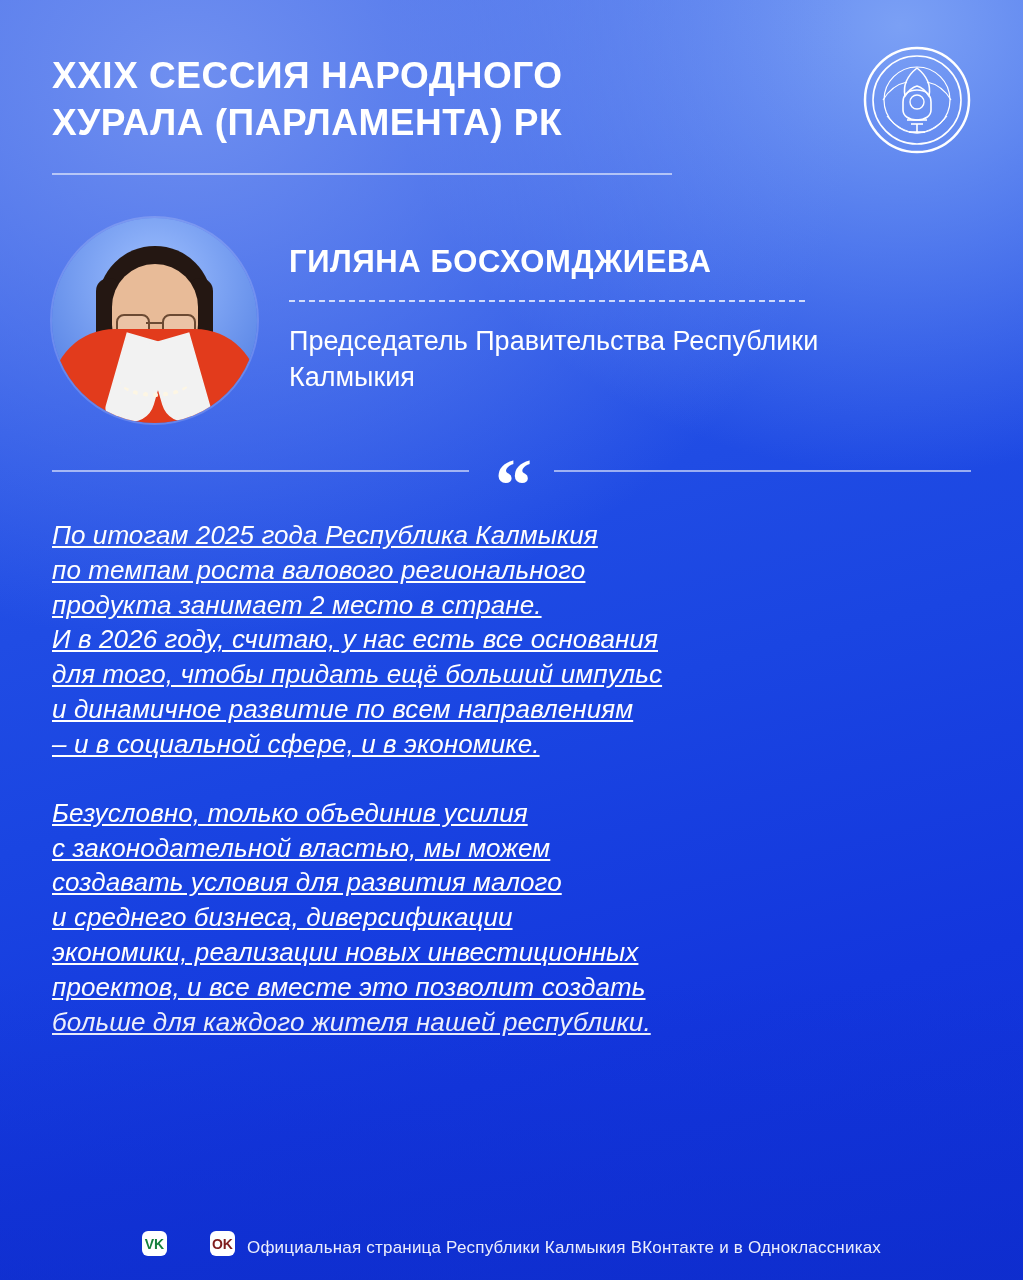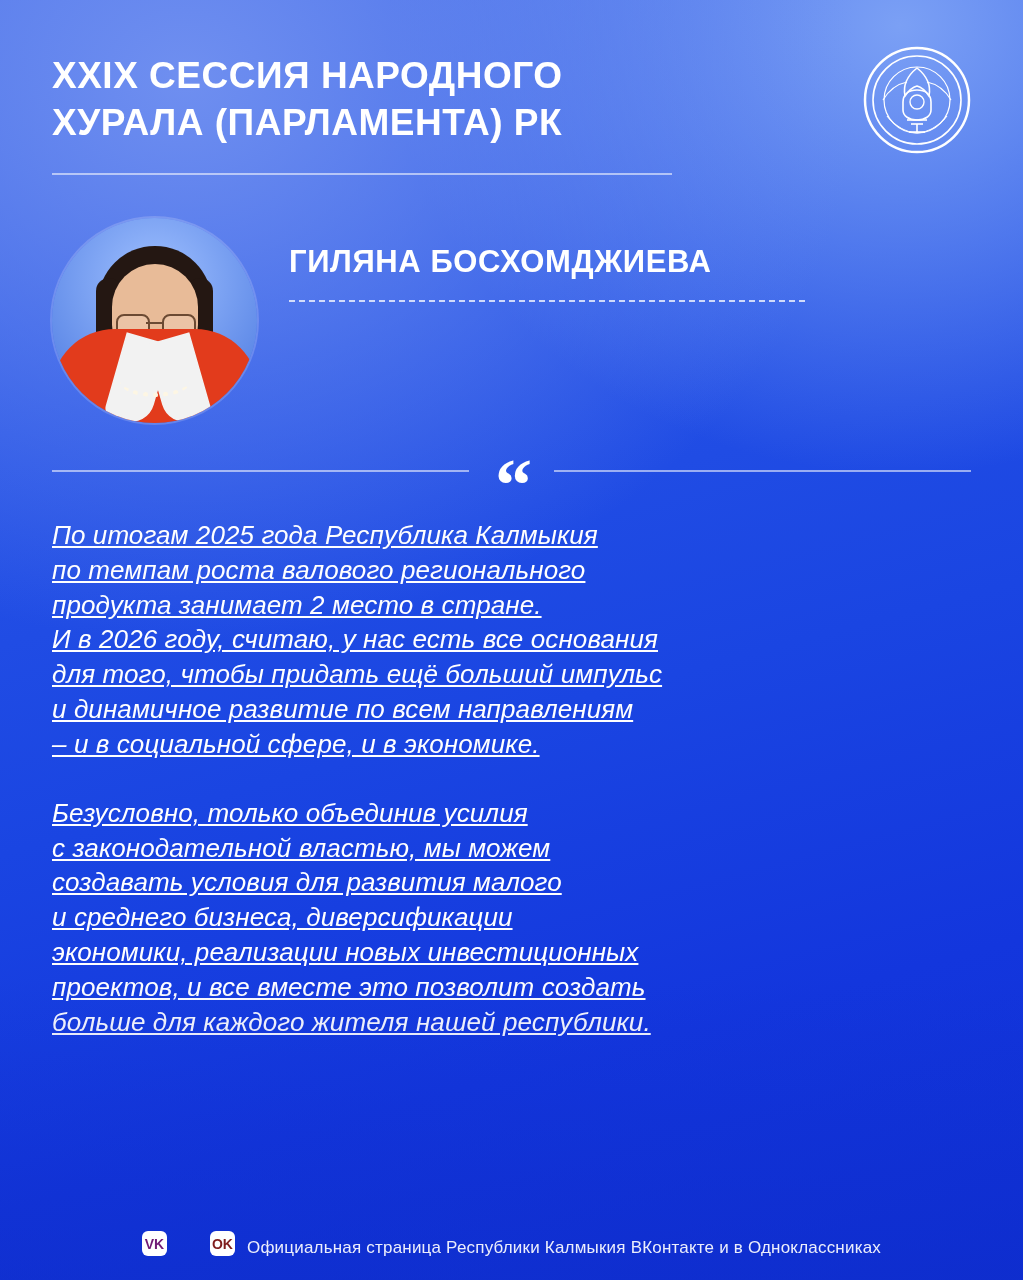--- a/index.html
+++ b/index.html
@@ -349,6 +349,7 @@
     <div class="speaker-text">
       <h2 class="speaker-name">ГИЛЯНА БОСХОМДЖИЕВА</h2>
       <div class="dotted-rule"></div>
+      <p class="speaker-role">Председатель Правительства Республики Калмыкия</p>
     </div>
   </div>
 

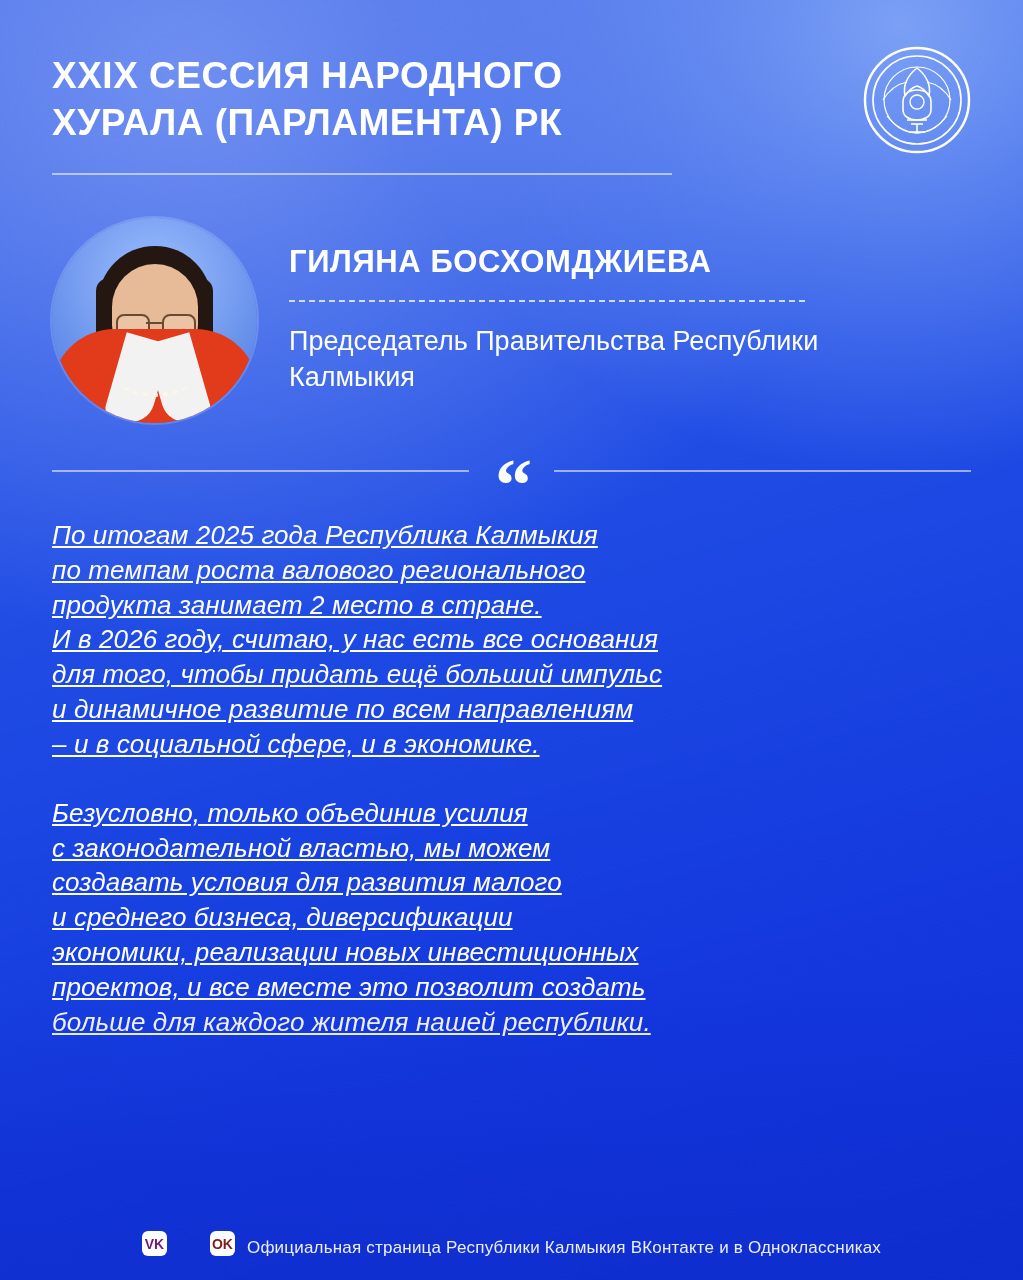--- a/index.html
+++ b/index.html
@@ -287,7 +287,7 @@
     font-size: 14px;
     font-weight: bold;
   }
-  .badge.vk { color: #701a75; border-radius: 6px; }
+  .badge.vk { color: #15803d; border-radius: 6px; }
   .badge.ok { color: #7f1d1d; margin-left: 36px; }
   .footer-text {
     font-size: 17px;

